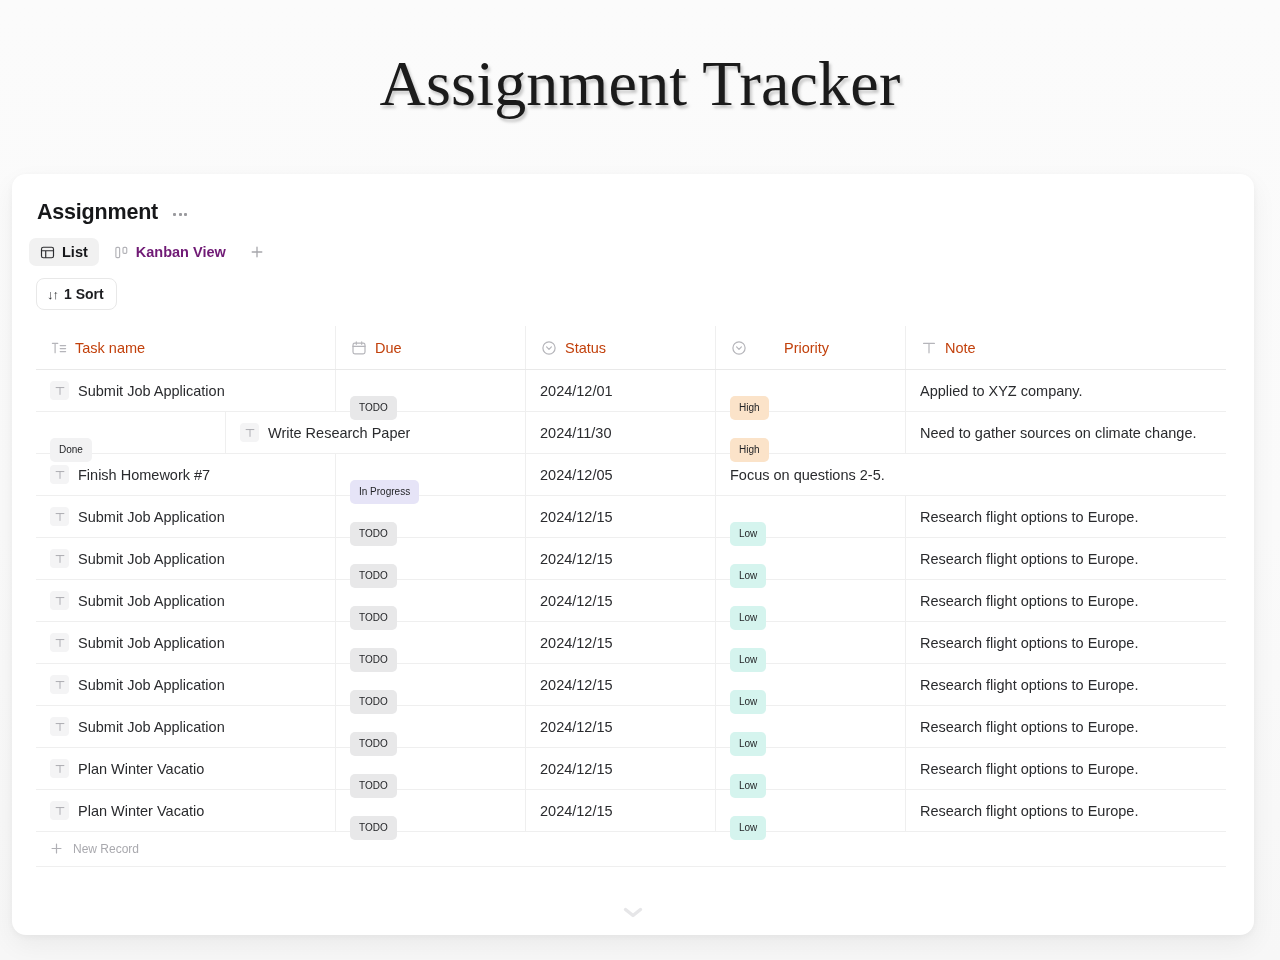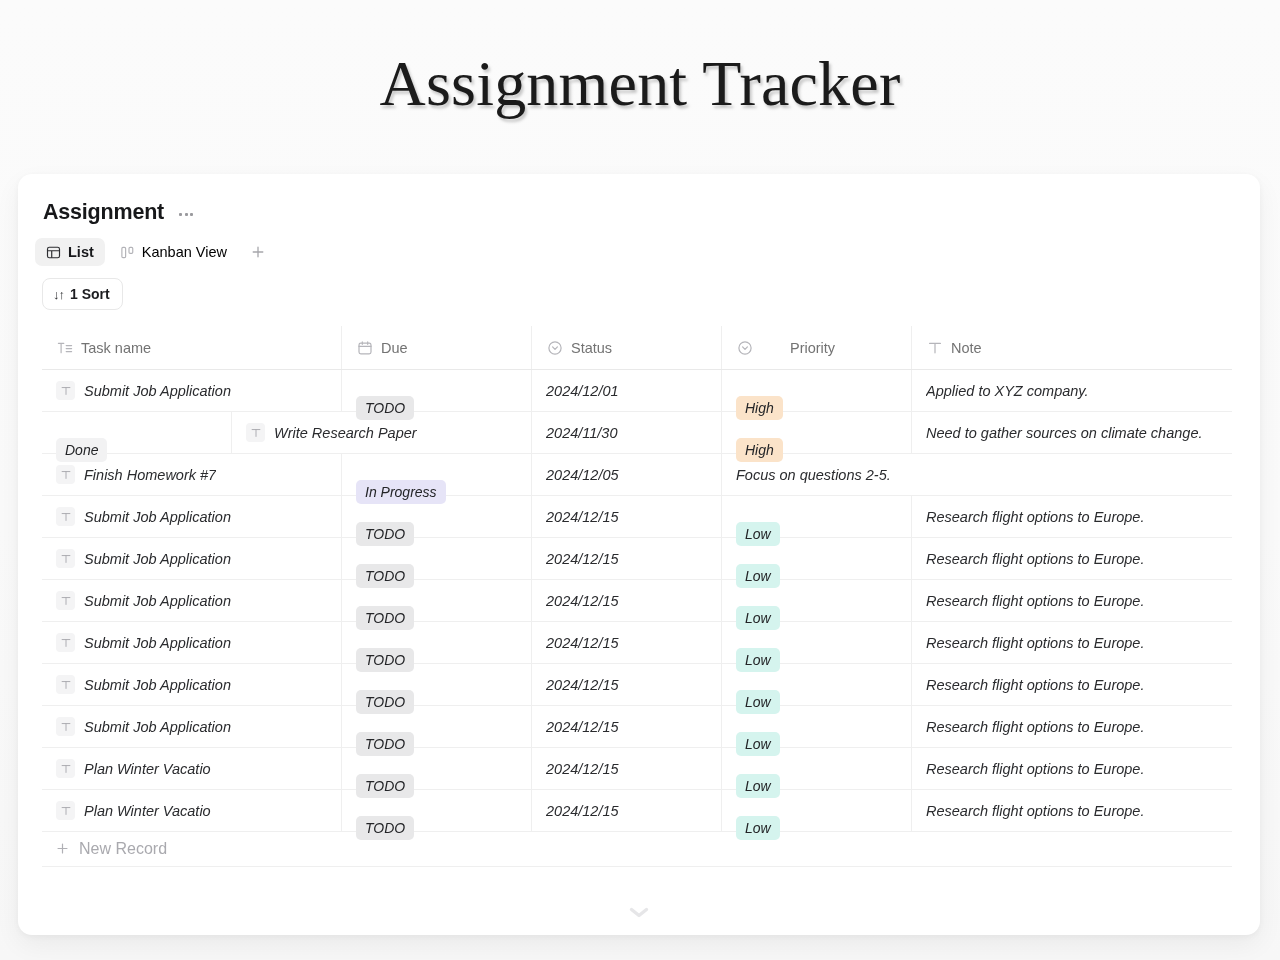--- a/index.html
+++ b/index.html
@@ -37,7 +37,7 @@
   
   .card {
     position: absolute;
-    left: 18px;
+    left: 12px;
     top: 174px;
     width: 1242px;
     height: 761px;

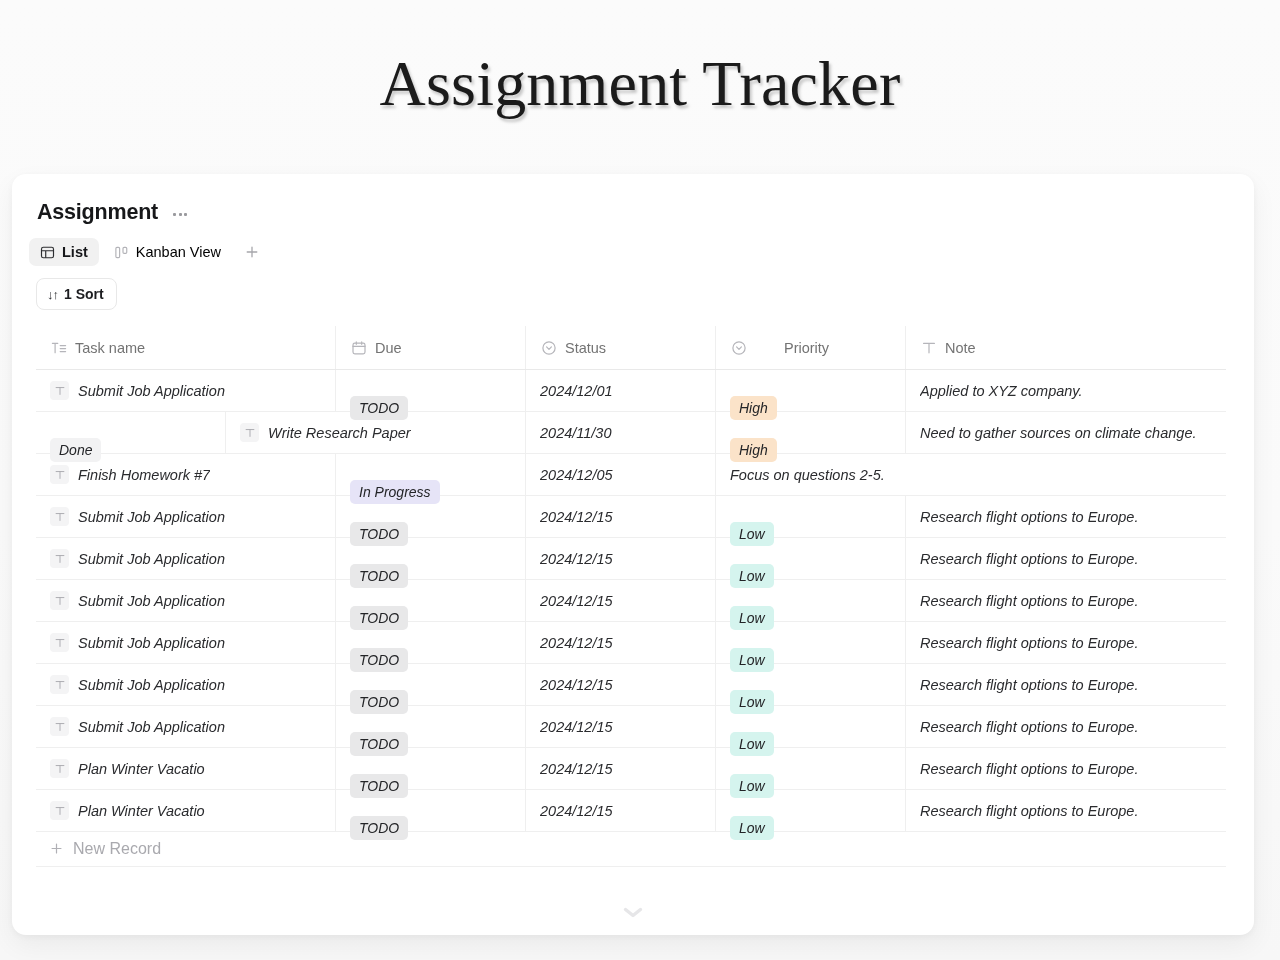--- a/index.html
+++ b/index.html
@@ -100,7 +100,7 @@
     color: #16171a;
     font-weight: 700;
   }
-  .view-tab.inactive { color: #000000; font-weight: 400; }
+  .view-tab.inactive { color: #701a75; font-weight: 700; }
   .view-tab svg { display: block; flex: none; }
   .add-view-btn {
     display: flex; align-items: center; justify-content: center;

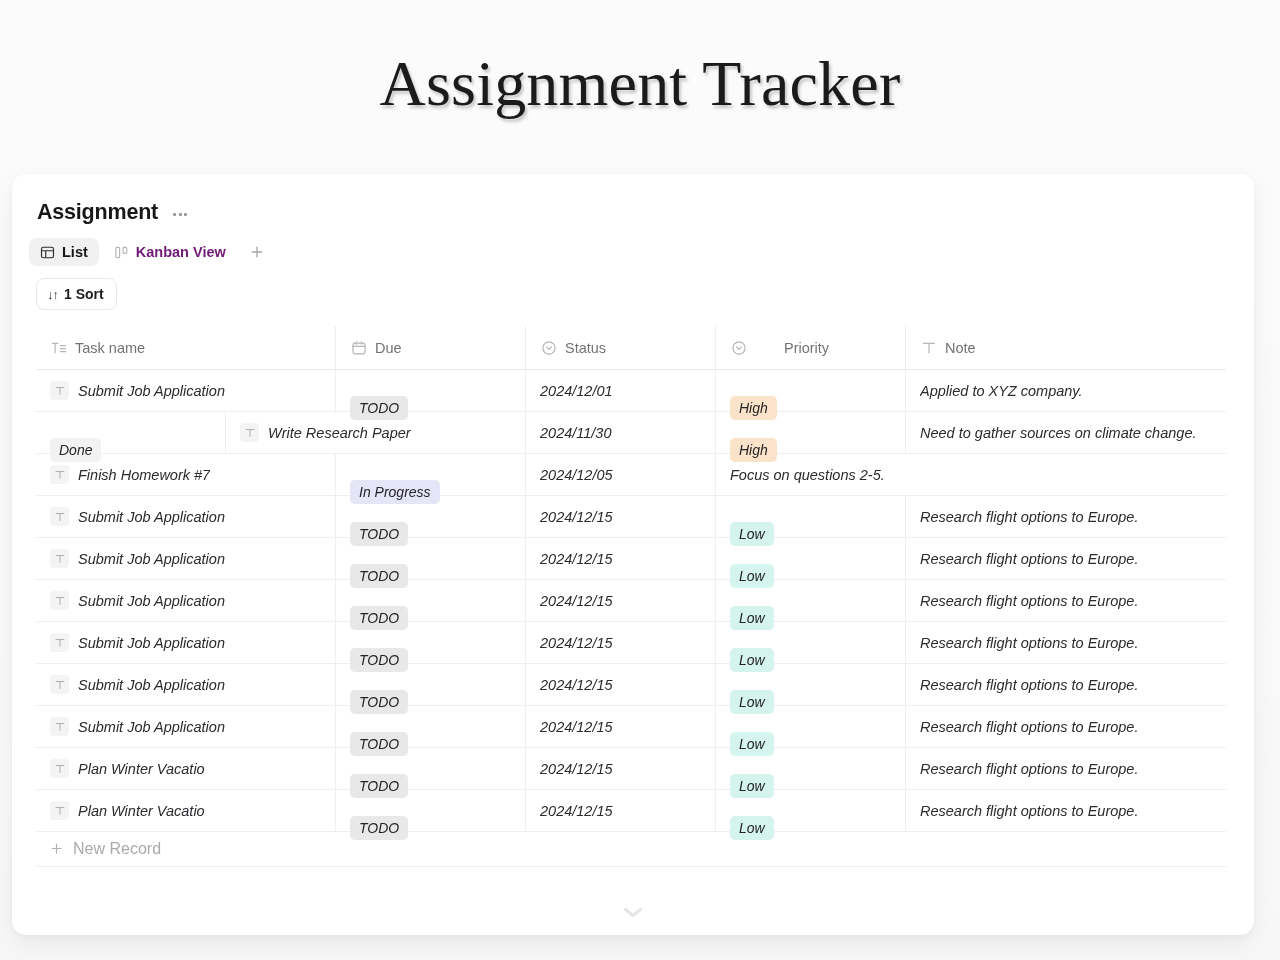--- a/index.html
+++ b/index.html
@@ -164,7 +164,7 @@
 
   .th-label {
     font-size: 14.5px;
-    color: #737373;
+    color: #c2410c;
     font-weight: 400;
     white-space: nowrap;
   }

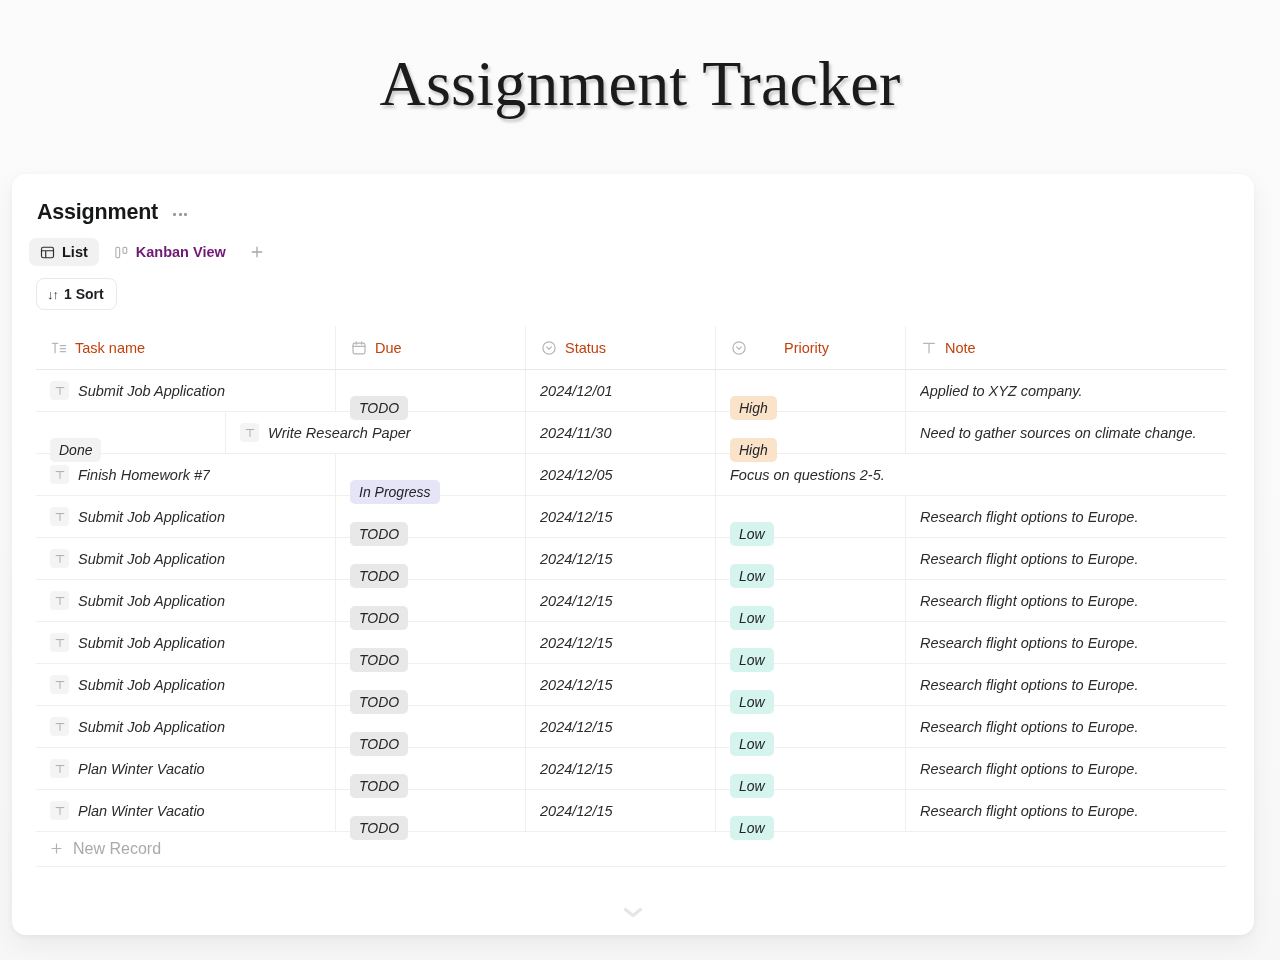--- a/index.html
+++ b/index.html
@@ -160,7 +160,7 @@
   .c-note  { width: 320px; }
 
   .trow.header .tcell { height: 43px; }
-  .trow.body   .tcell { height: 41px; font-style: italic; }
+  .trow.body   .tcell { height: 41px; }
 
   .th-label {
     font-size: 14.5px;

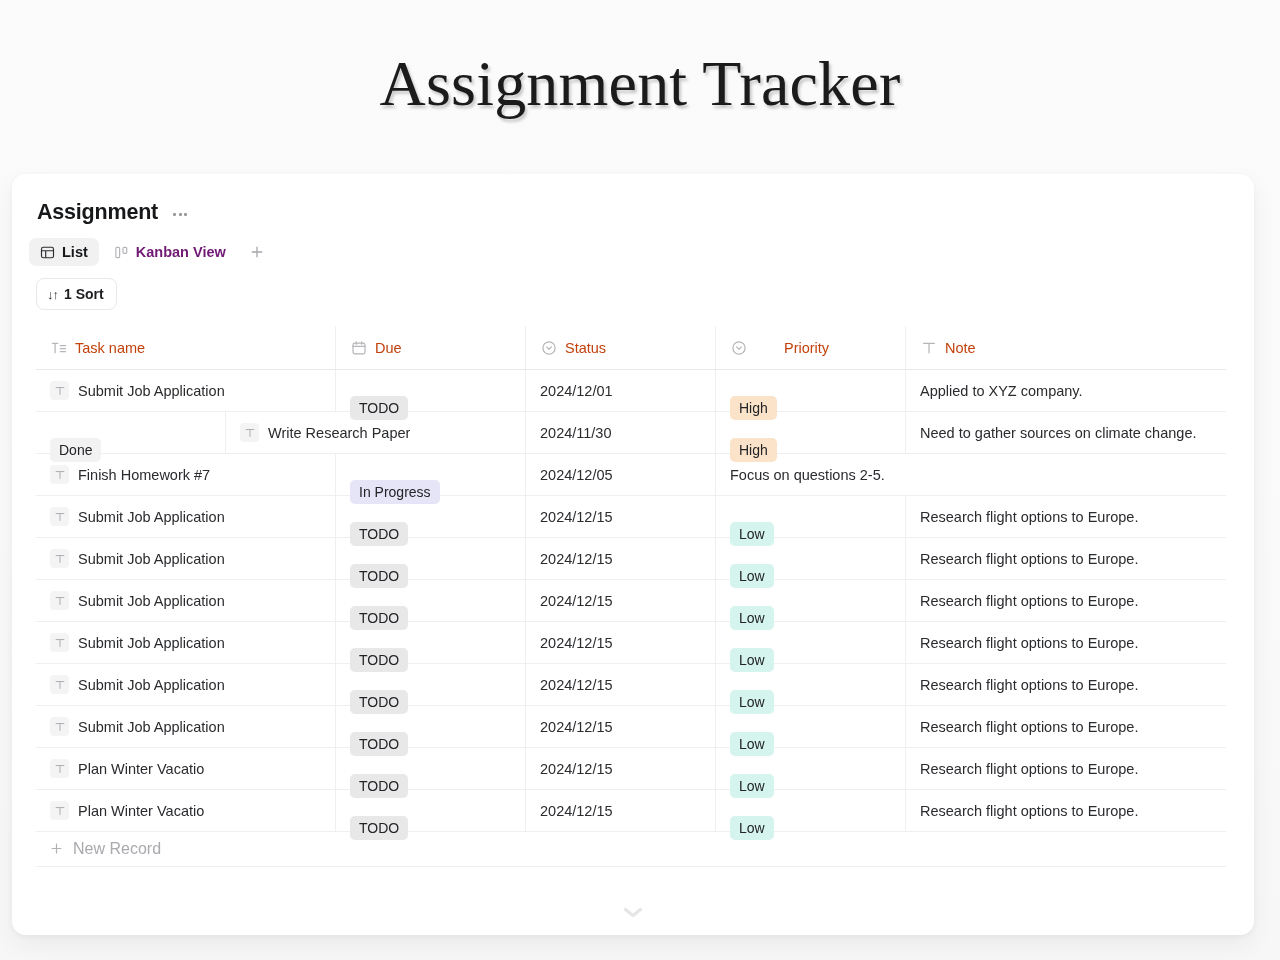--- a/index.html
+++ b/index.html
@@ -200,7 +200,7 @@
     height: 24px;
     padding: 0 9px;
     border-radius: 5px;
-    font-size: 14px;
+    font-size: 10px;
     color: #232427;
     white-space: nowrap;
     margin-top: 34px;

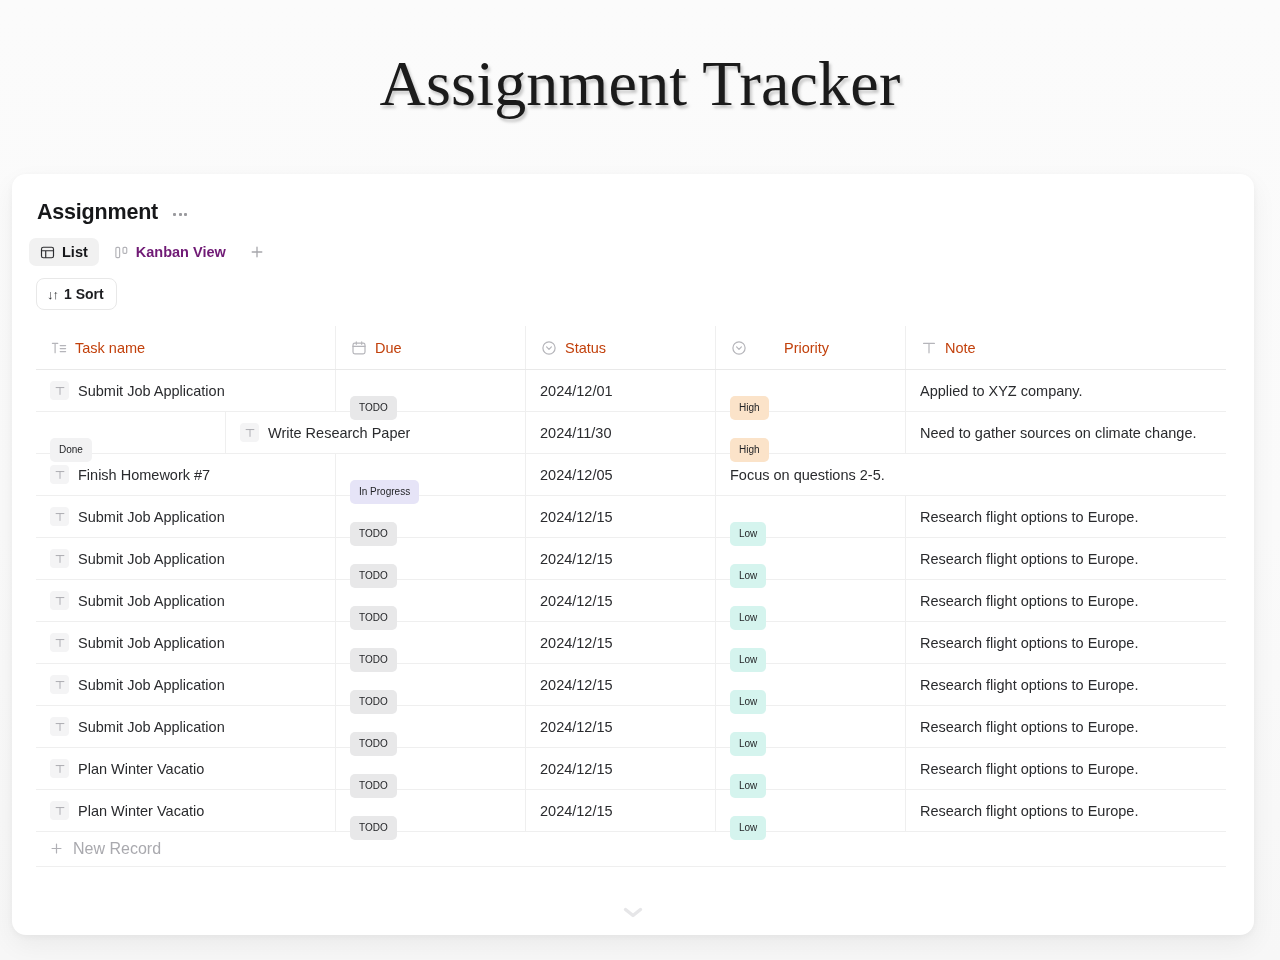--- a/index.html
+++ b/index.html
@@ -215,7 +215,7 @@
     cursor: pointer;
   }
   .newrec-plus { color: #b0b0b5; font-size: 15px; line-height: 1; }
-  .newrec-label { font-size: 16px; color: #a9a9ae; }
+  .newrec-label { font-size: 12px; color: #a9a9ae; }
 
   
   .collapse-chevron {

